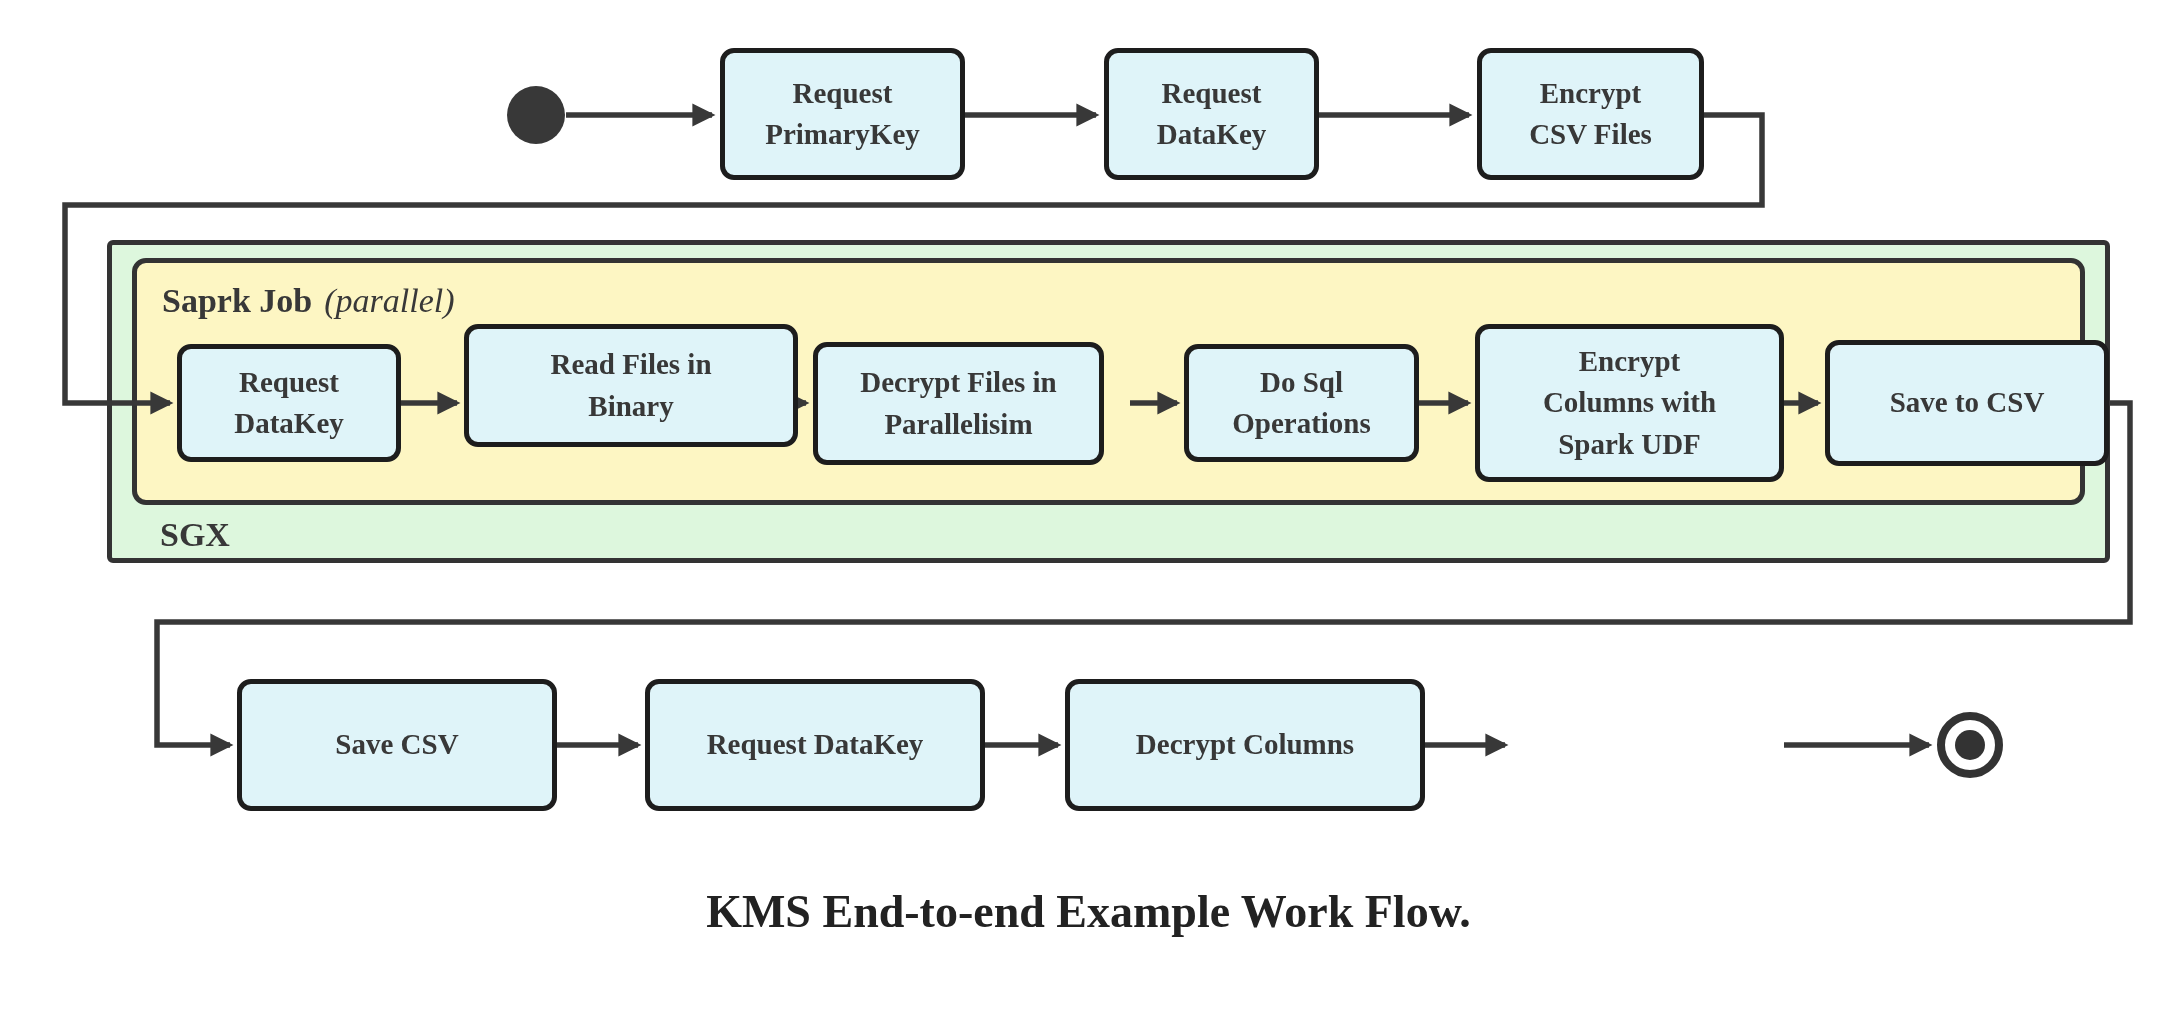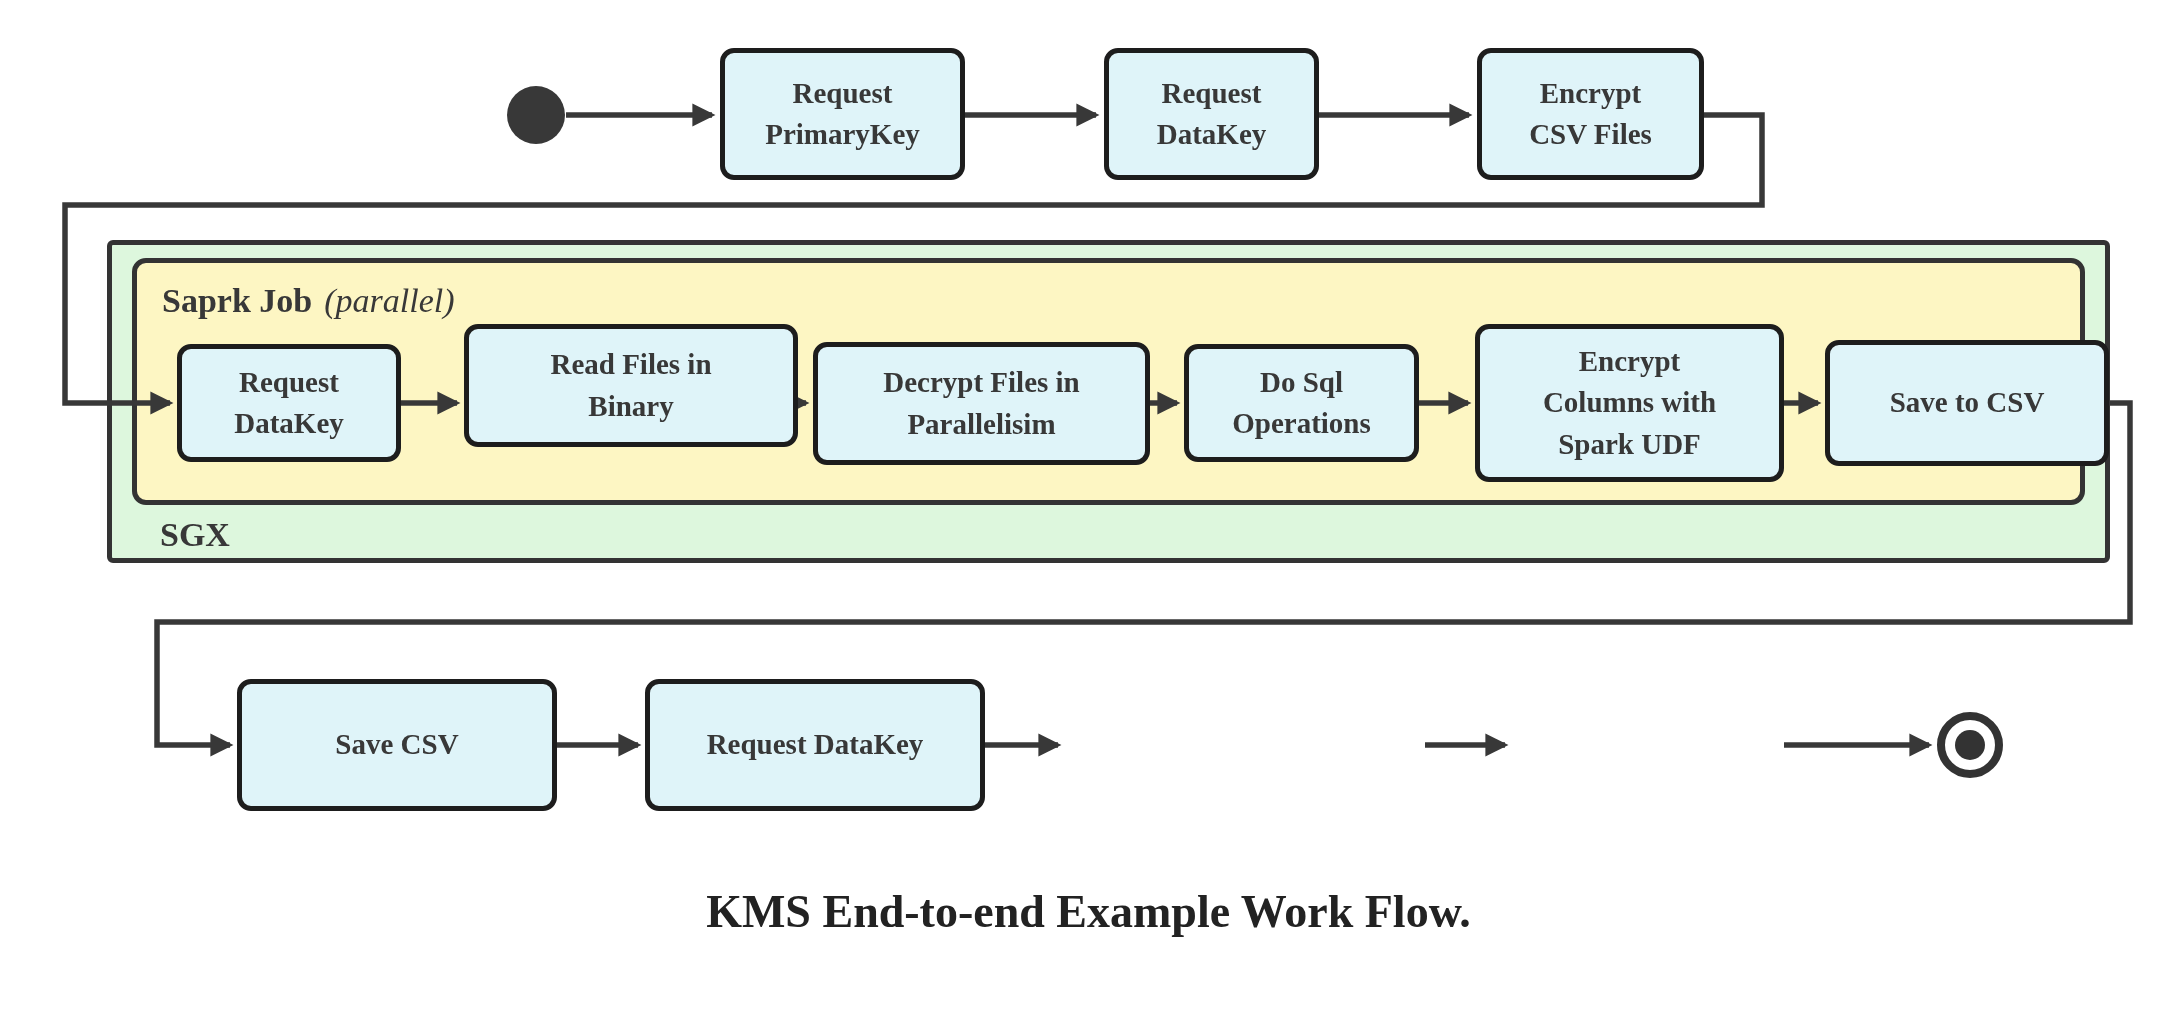--- a/index.html
+++ b/index.html
@@ -151,7 +151,7 @@
 DataKey</div>
   <div class="node" style="left:464px; top:324px; width:334px; height:123px;">Read Files in
 Binary</div>
-  <div class="node" style="left:813px; top:342px; width:337px; height:123px;">Decrypt Files in
+  <div class="node" style="left:813px; top:342px; width:291px; height:123px;">Decrypt Files in
 Parallelisim</div>
   <div class="node" style="left:1184px; top:344px; width:235px; height:118px;">Do Sql
 Operations</div>

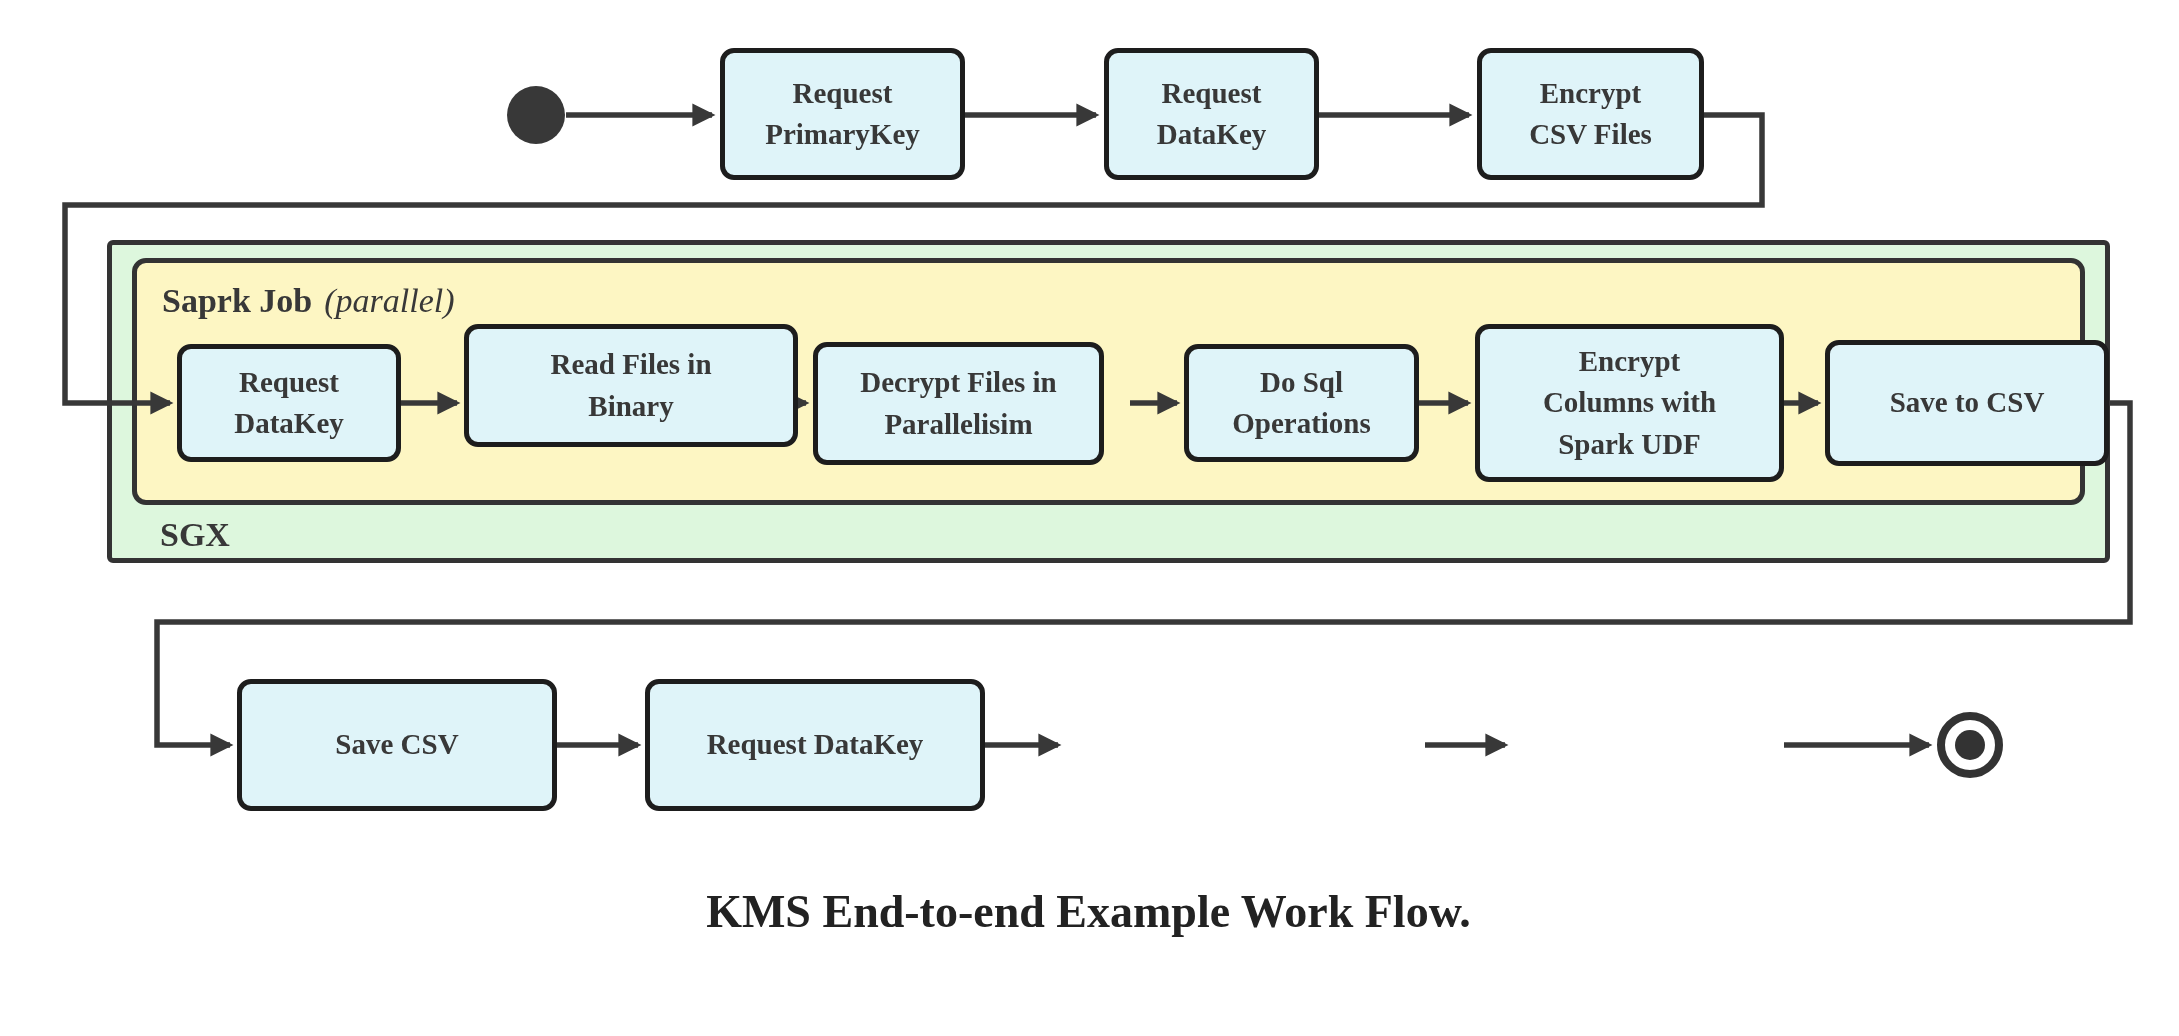--- a/index.html
+++ b/index.html
@@ -162,6 +162,7 @@
 
   <div class="node" style="left:237px; top:679px; width:320px; height:132px;">Save CSV</div>
   <div class="node" style="left:645px; top:679px; width:340px; height:132px;">Request DataKey</div>
+  <div class="node" style="left:1065px; top:679px; width:360px; height:132px;">Decrypt Columns</div>
 
   <div class="caption">KMS End-to-end Example Work Flow.</div>
 

